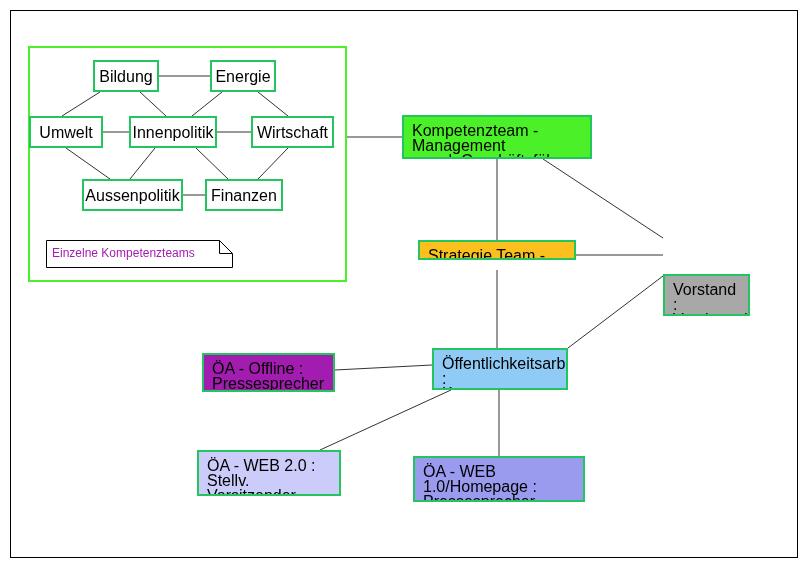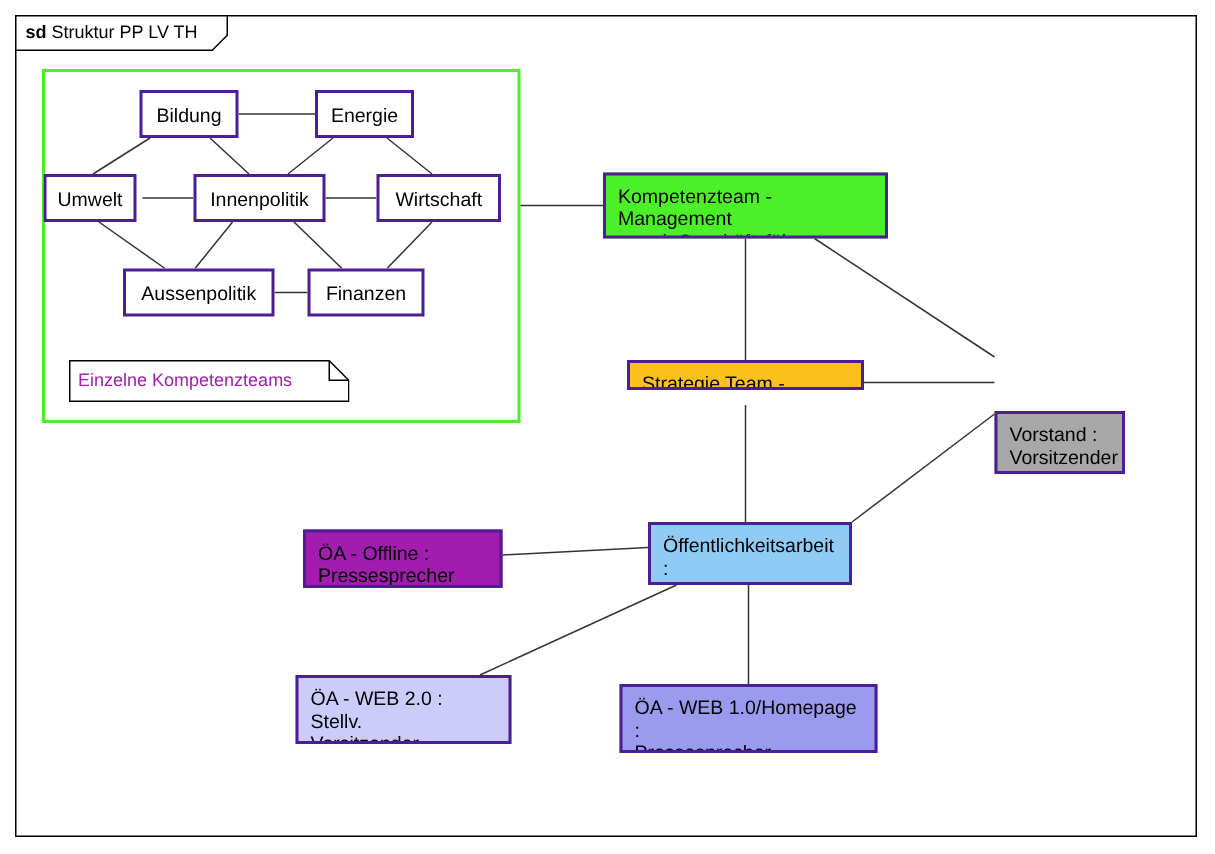--- a/index.html
+++ b/index.html
@@ -142,15 +142,6 @@
 
   <div id="frame"></div>
 
-  <div id="title-tab">
-    <svg class="tab-shape" width="142" height="24" viewBox="0 0 142 24">
-      <path d="M0.5,0.5 L141.5,0.5 L141.5,13.5 L131.5,23.5 L0.5,23.5 Z" fill="#ffffff" stroke="#000000" stroke-width="1"></path>
-    </svg>
-    <div class="tab-label">
-      <span class="kw">sd</span>
-      <span>Struktur PP LV TH</span>
-    </div>
-  </div>
 
   <div id="green-frame"></div>
 

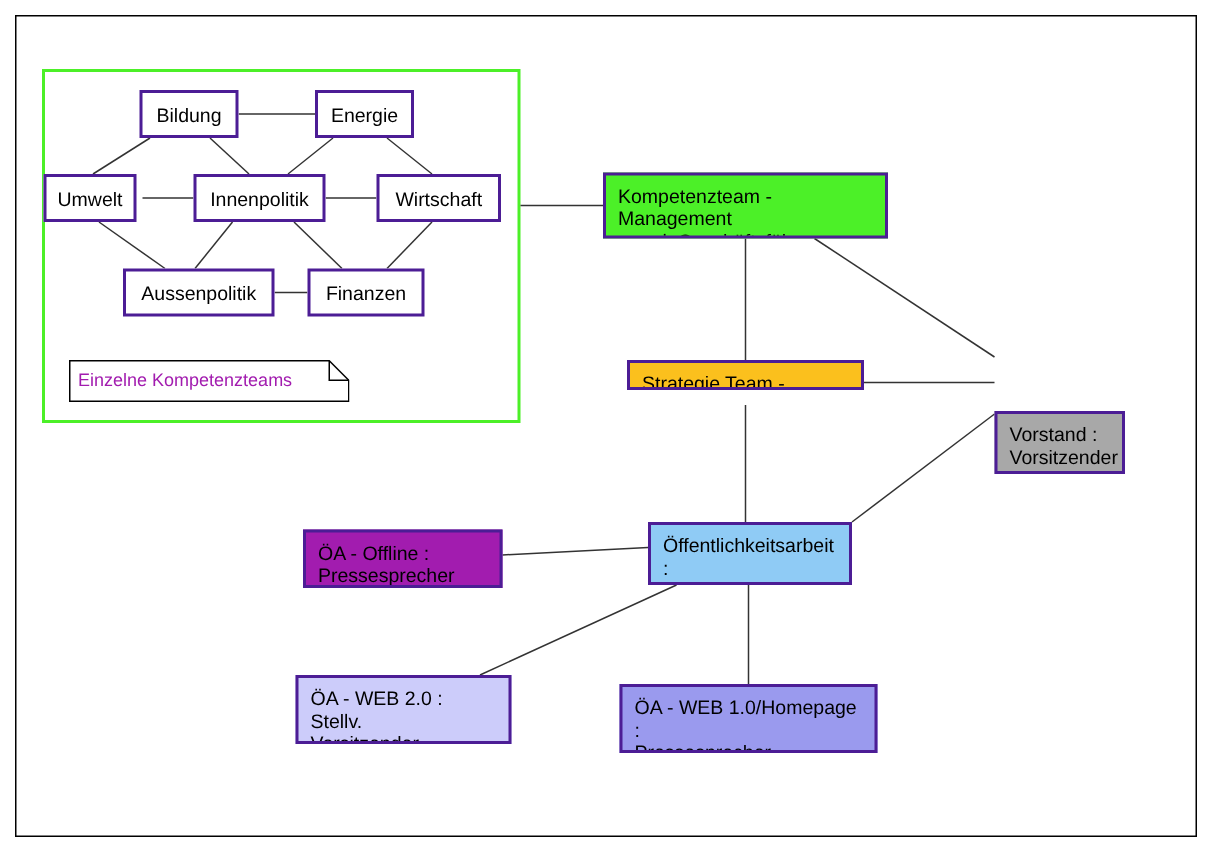--- a/index.html
+++ b/index.html
@@ -86,11 +86,11 @@
   
   .node {
     position: absolute;
-    border: 2px solid #4c1d95;
+    border: 2px solid #22c55e;
     box-sizing: border-box;
     background: #ffffff;
     color: #000000;
-    font-size: 13px;
+    font-size: 16px;
     line-height: 15px;
     overflow: hidden;
   }

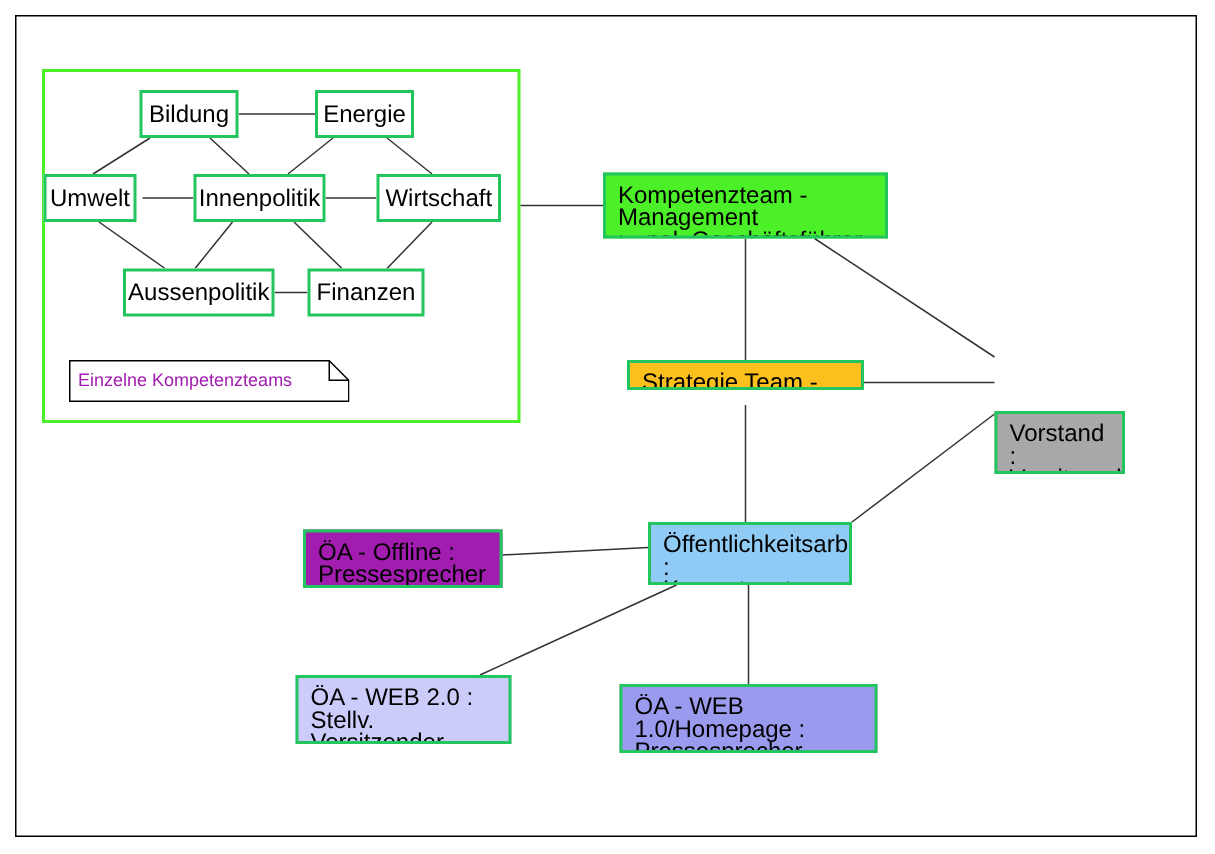--- a/index.html
+++ b/index.html
@@ -176,7 +176,7 @@
       <div class="node plain" style="left: 210px; top: 60px; width: 66px; height: 32px; background: rgb(255, 255, 255);">
         <span class="txt">Energie</span>
       </div>
-      <div class="node plain" style="left: 29px; top: 116px; width: 62px; height: 32px; background: rgb(255, 255, 255);">
+      <div class="node plain" style="left: 29px; top: 116px; width: 74px; height: 32px; background: rgb(255, 255, 255);">
         <span class="txt">Umwelt</span>
       </div>
       <div class="node plain" style="left: 129px; top: 116px; width: 88px; height: 32px; background: rgb(255, 255, 255);">

